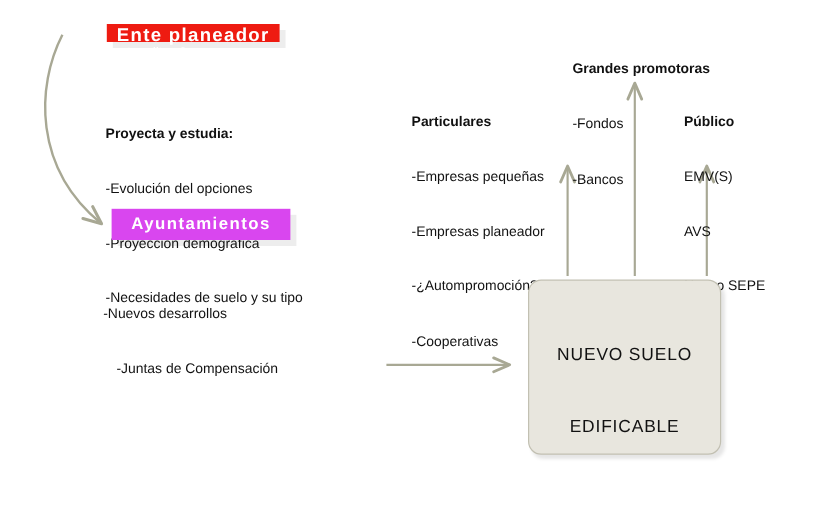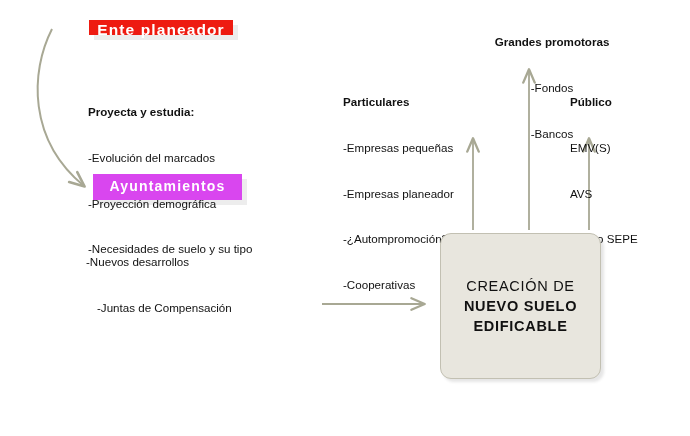--- a/index.html
+++ b/index.html
@@ -89,7 +89,7 @@
   #tb-proyecta { left: 88px; top: 74px;  width: 250px; }
   #tb-intentan { left: 86px; top: 224px; width: 228px; }
   #tb-particulares { left: 343px; top: 64px; width: 140px; }
-  #tb-grandes  { left: 477px; top: 4px;  width: 150px; text-align: center; }
+  #tb-grandes  { left: 477px; top: 20px;  width: 150px; }
   #tb-publico  { left: 570px; top: 64px;  width: 110px; }
 
   

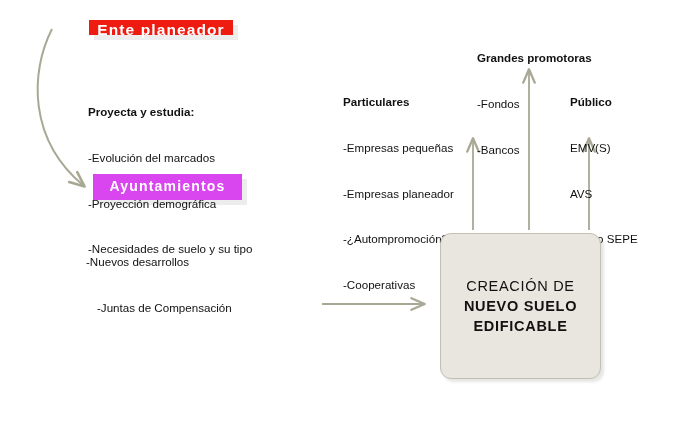--- a/index.html
+++ b/index.html
@@ -160,7 +160,7 @@
 
   <div class="textblock" id="tb-proyecta">
     <span class="hd">Proyecta y estudia:</span>
-    <span class="ln">-Evolución del marcados</span>
+    <span class="ln">-Evolución del opciones</span>
     <span class="ln">-Proyección demográfica</span>
     <span class="ln">-Necesidades de suelo y su tipo</span>
   </div>

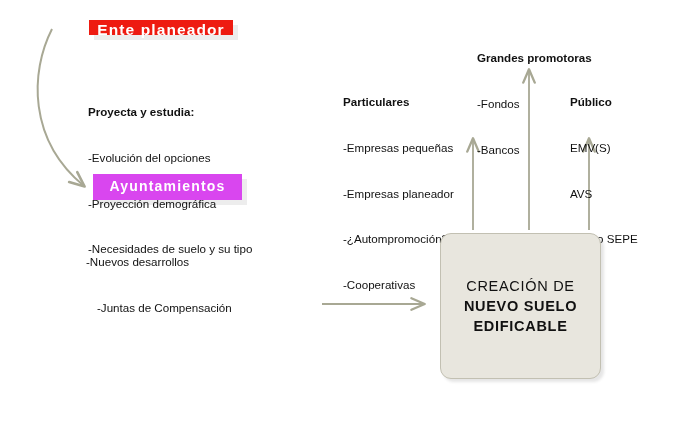--- a/index.html
+++ b/index.html
@@ -199,7 +199,6 @@
   </div>
 
   <div id="main-box">
-    <span class="mb-line">CREACIÓN DE</span>
     <span class="mb-line strong">NUEVO SUELO</span>
     <span class="mb-line strong">EDIFICABLE</span>
   </div>

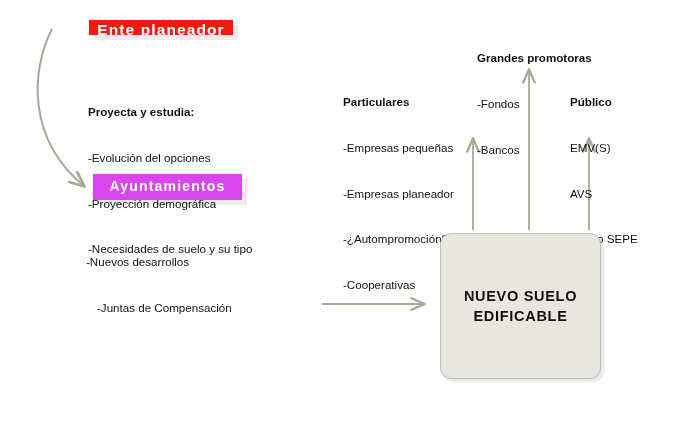--- a/index.html
+++ b/index.html
@@ -117,7 +117,8 @@
     color: #111111;
   }
   #main-box .mb-line.strong {
-    font-weight: bold;
+    font-weight: normal;
+    margin-top: 40px;
   }
 
   

